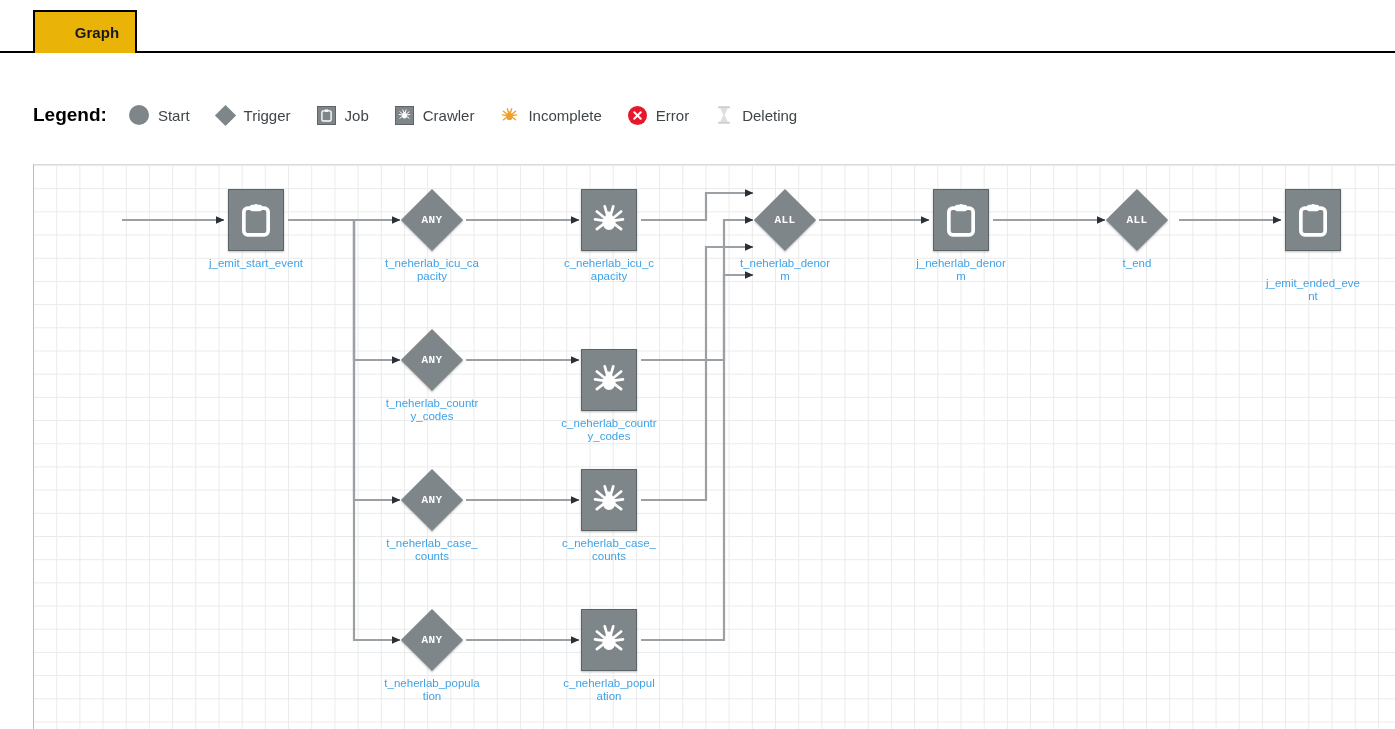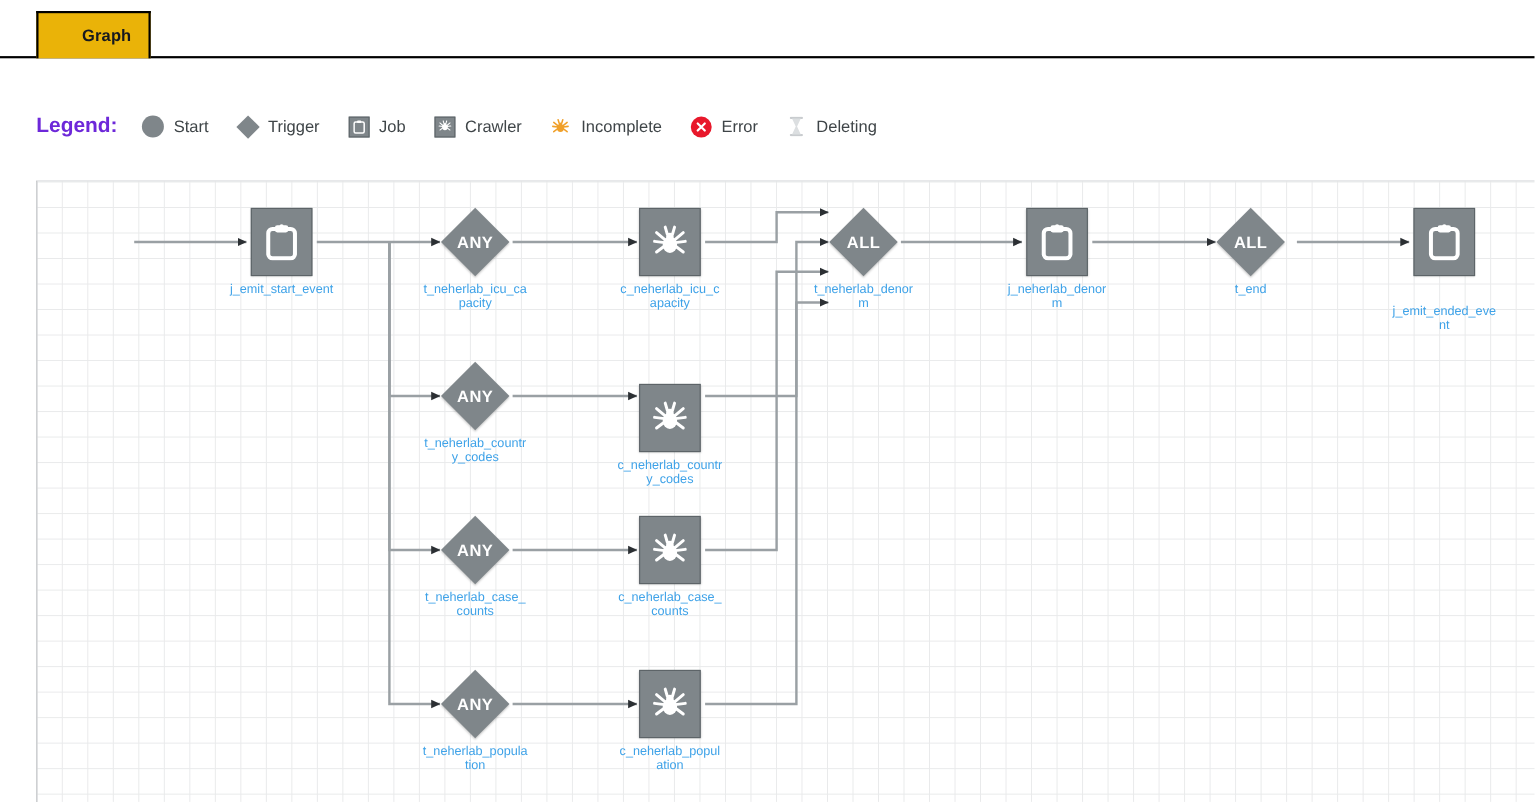--- a/index.html
+++ b/index.html
@@ -65,7 +65,7 @@
   .legend-title {
     font-size: 19px;
     font-weight: bold;
-    color: #6d28d9;
+    color: #000000;
     margin-right: 22px;
   }
   .legend-item {

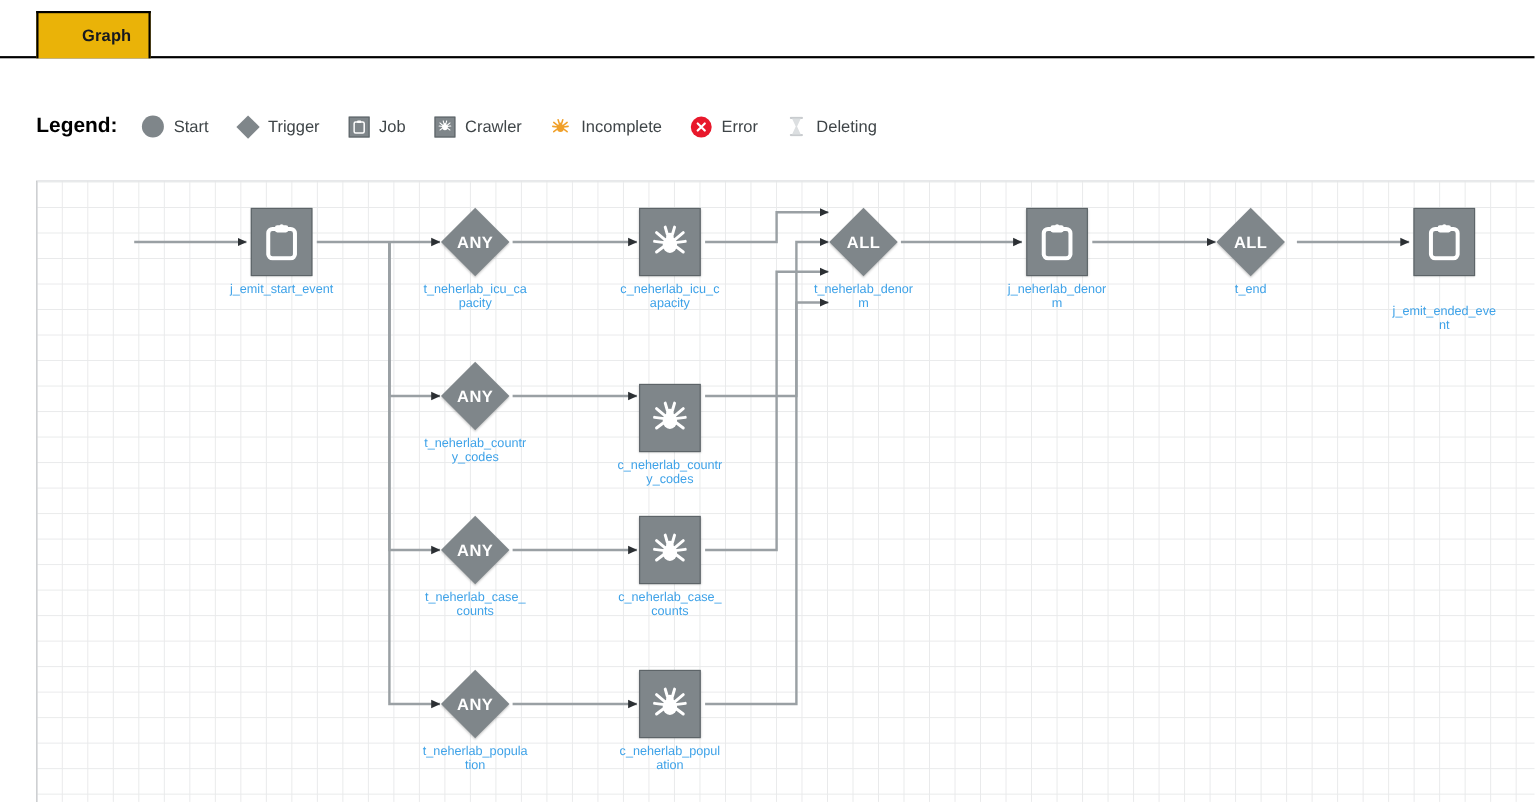--- a/index.html
+++ b/index.html
@@ -194,10 +194,11 @@
     display: flex;
     align-items: center;
     justify-content: center;
-    font-size: 15px;
+    font-size: 11px;
     font-weight: bold;
     color: #ffffff;
     letter-spacing: 0.4px;
+    font-family: Liberation Mono, monospace;
   }
   .node-icon {
     position: absolute;

